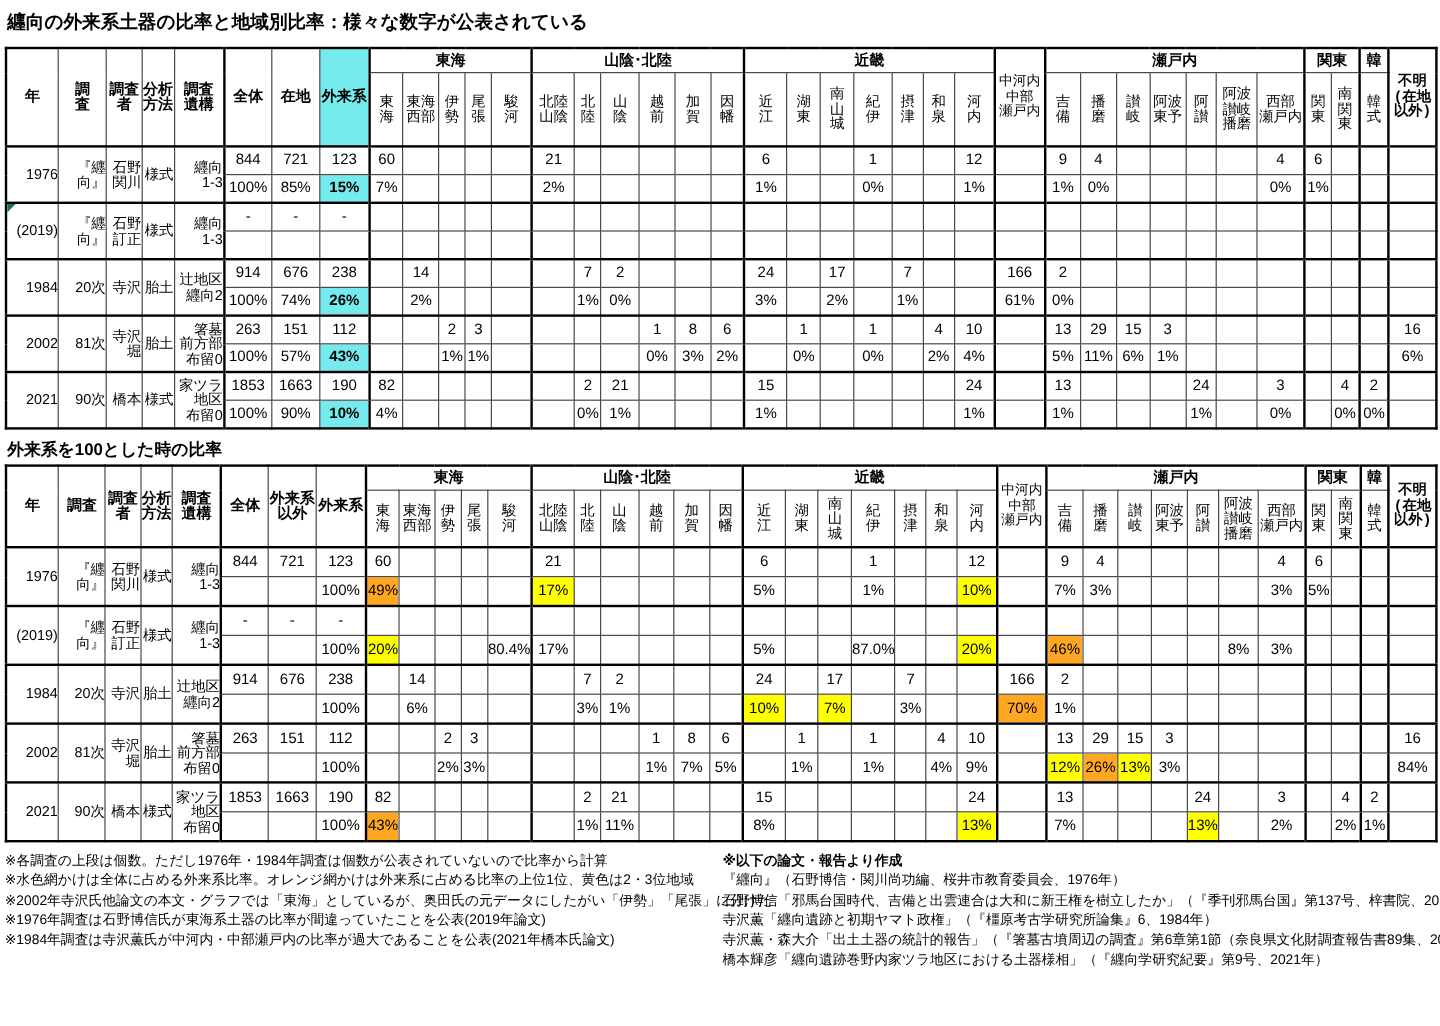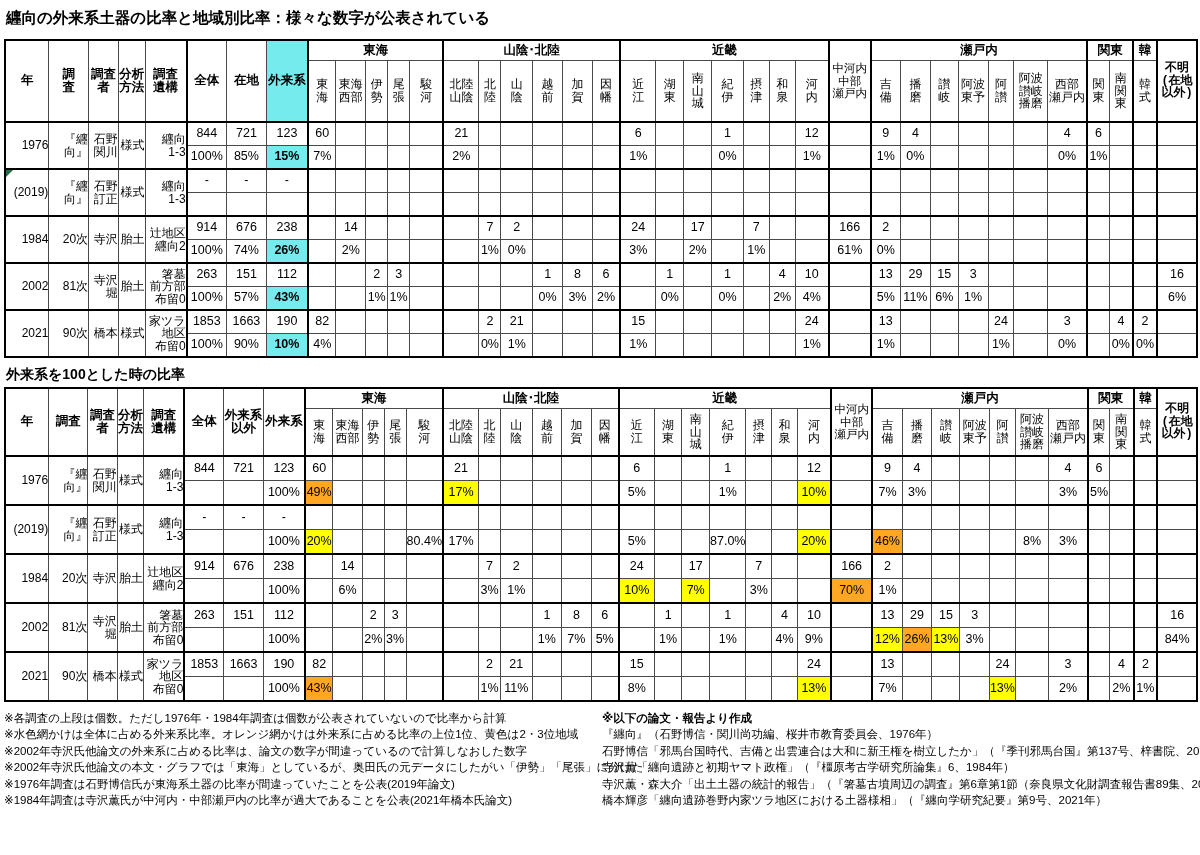--- a/index.html
+++ b/index.html
@@ -1099,7 +1099,6 @@
     <div class="notes-left">
         <div class="note-line">※各調査の上段は個数。ただし1976年・1984年調査は個数が公表されていないので比率から計算</div>
         <div class="note-line">※水色網かけは全体に占める外来系比率。オレンジ網かけは外来系に占める比率の上位1位、黄色は2・3位地域</div>
-        <div class="note-line">※2002年寺沢氏他論文の外来系に占める比率は、論文の数字が間違っているので計算しなおした数字</div>
         <div class="note-line">※2002年寺沢氏他論文の本文・グラフでは「東海」としているが、奥田氏の元データにしたがい「伊勢」「尾張」に分けた</div>
         <div class="note-line">※1976年調査は石野博信氏が東海系土器の比率が間違っていたことを公表(2019年論文)</div>
         <div class="note-line">※1984年調査は寺沢薫氏が中河内・中部瀬戸内の比率が過大であることを公表(2021年橋本氏論文)</div>

